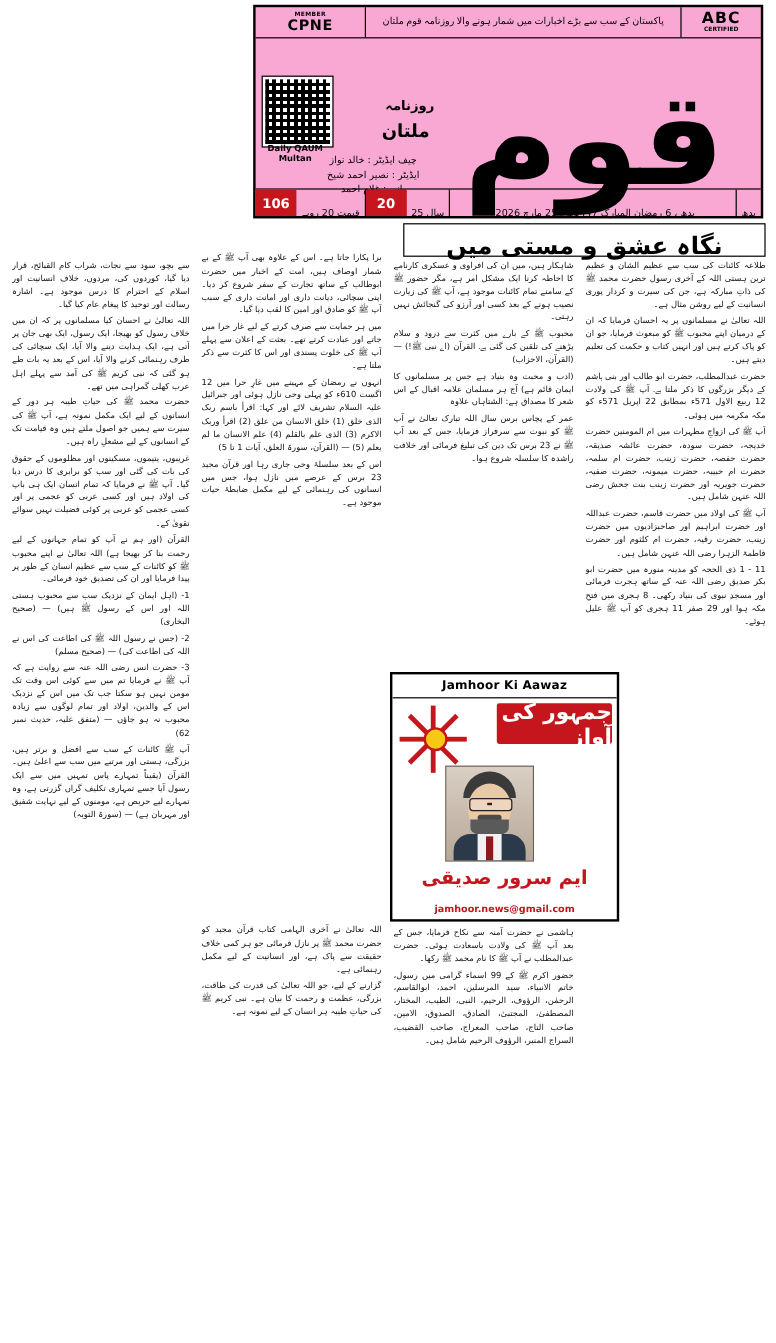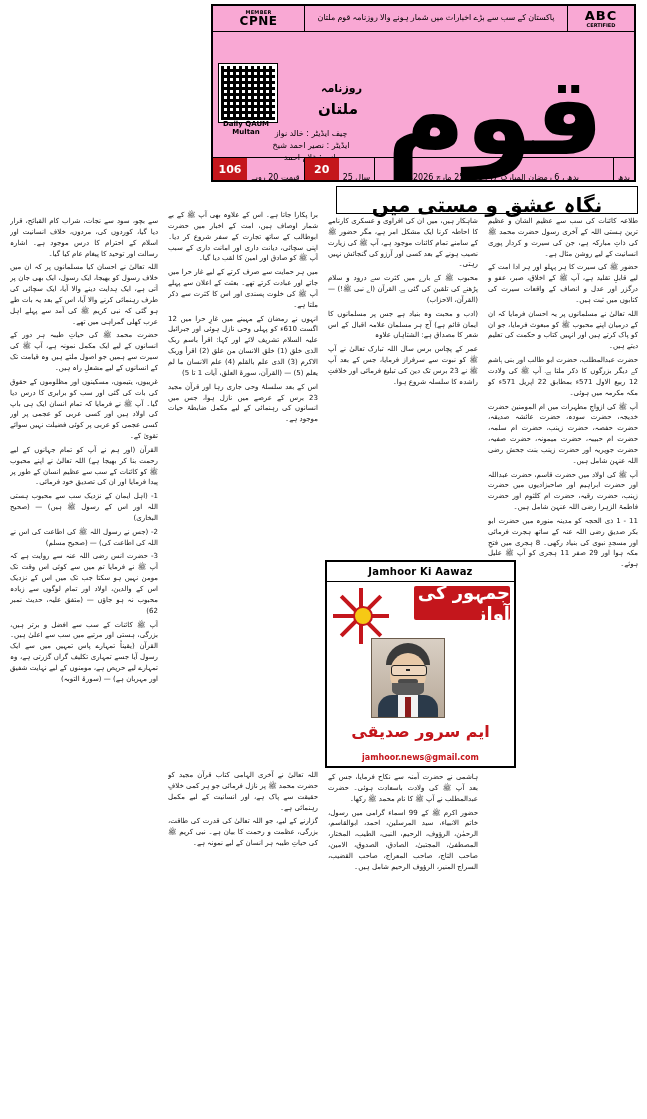--- a/index.html
+++ b/index.html
@@ -29,7 +29,7 @@
   .mh-member .cpne{font-size:12px; letter-spacing:.5px;}
   .mh-urdu-strip{
     flex:1; display:flex; align-items:center; justify-content:center;
-    font-size:8px; direction:rtl; font-family:Liberation Sans, sans-serif;
+    font-size:8px; direction:rtl; font-family:Liberation Serif, serif;
     border-right:1px solid #000; box-sizing:border-box;
     padding:0 4px; text-align:center; line-height:1.1;
   }

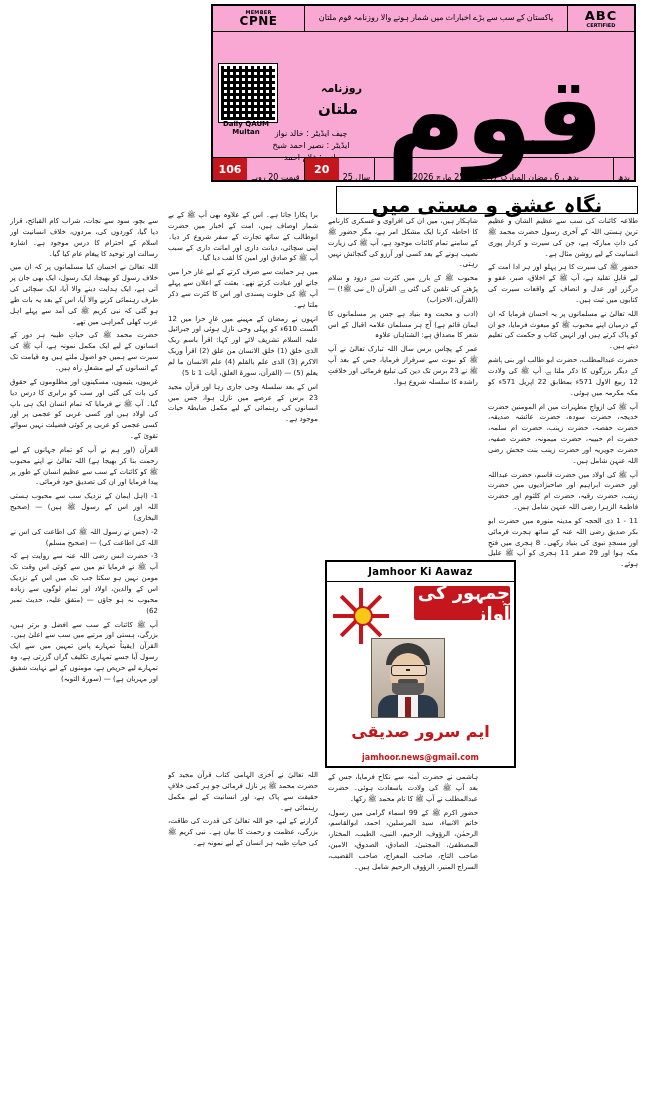--- a/index.html
+++ b/index.html
@@ -224,7 +224,6 @@
 
   <div class="col c4">
     <p>طلاعہ کائنات کی سب سے عظیم الشان و عظیم ترین ہستی اللہ کے آخری رسول حضرت محمد ﷺ کی ذاتِ مبارکہ ہے، جن کی سیرت و کردار پوری انسانیت کے لیے روشن مثال ہے۔</p>
-    <p>حضور ﷺ کی سیرت کا ہر پہلو اور ہر ادا امت کے لیے قابلِ تقلید ہے، آپ ﷺ کے اخلاق، صبر، عفو و درگزر اور عدل و انصاف کے واقعات سیرت کی کتابوں میں ثبت ہیں۔</p>
     <p>اللہ تعالیٰ نے مسلمانوں پر یہ احسان فرمایا کہ ان کے درمیان اپنے محبوب ﷺ کو مبعوث فرمایا، جو ان کو پاک کرتے ہیں اور انہیں کتاب و حکمت کی تعلیم دیتے ہیں۔</p>
     <p>حضرت عبدالمطلب، حضرت ابو طالب اور بنی ہاشم کے دیگر بزرگوں کا ذکر ملتا ہے۔ آپ ﷺ کی ولادت 12 ربیع الاول 571ء بمطابق 22 اپریل 571ء کو مکہ مکرمہ میں ہوئی۔</p>
     <p>آپ ﷺ کی ازواجِ مطہرات میں ام المومنین حضرت خدیجہ، حضرت سودہ، حضرت عائشہ صدیقہ، حضرت حفصہ، حضرت زینب، حضرت ام سلمہ، حضرت ام حبیبہ، حضرت میمونہ، حضرت صفیہ، حضرت جویریہ اور حضرت زینب بنت جحش رضی اللہ عنہن شامل ہیں۔</p>

